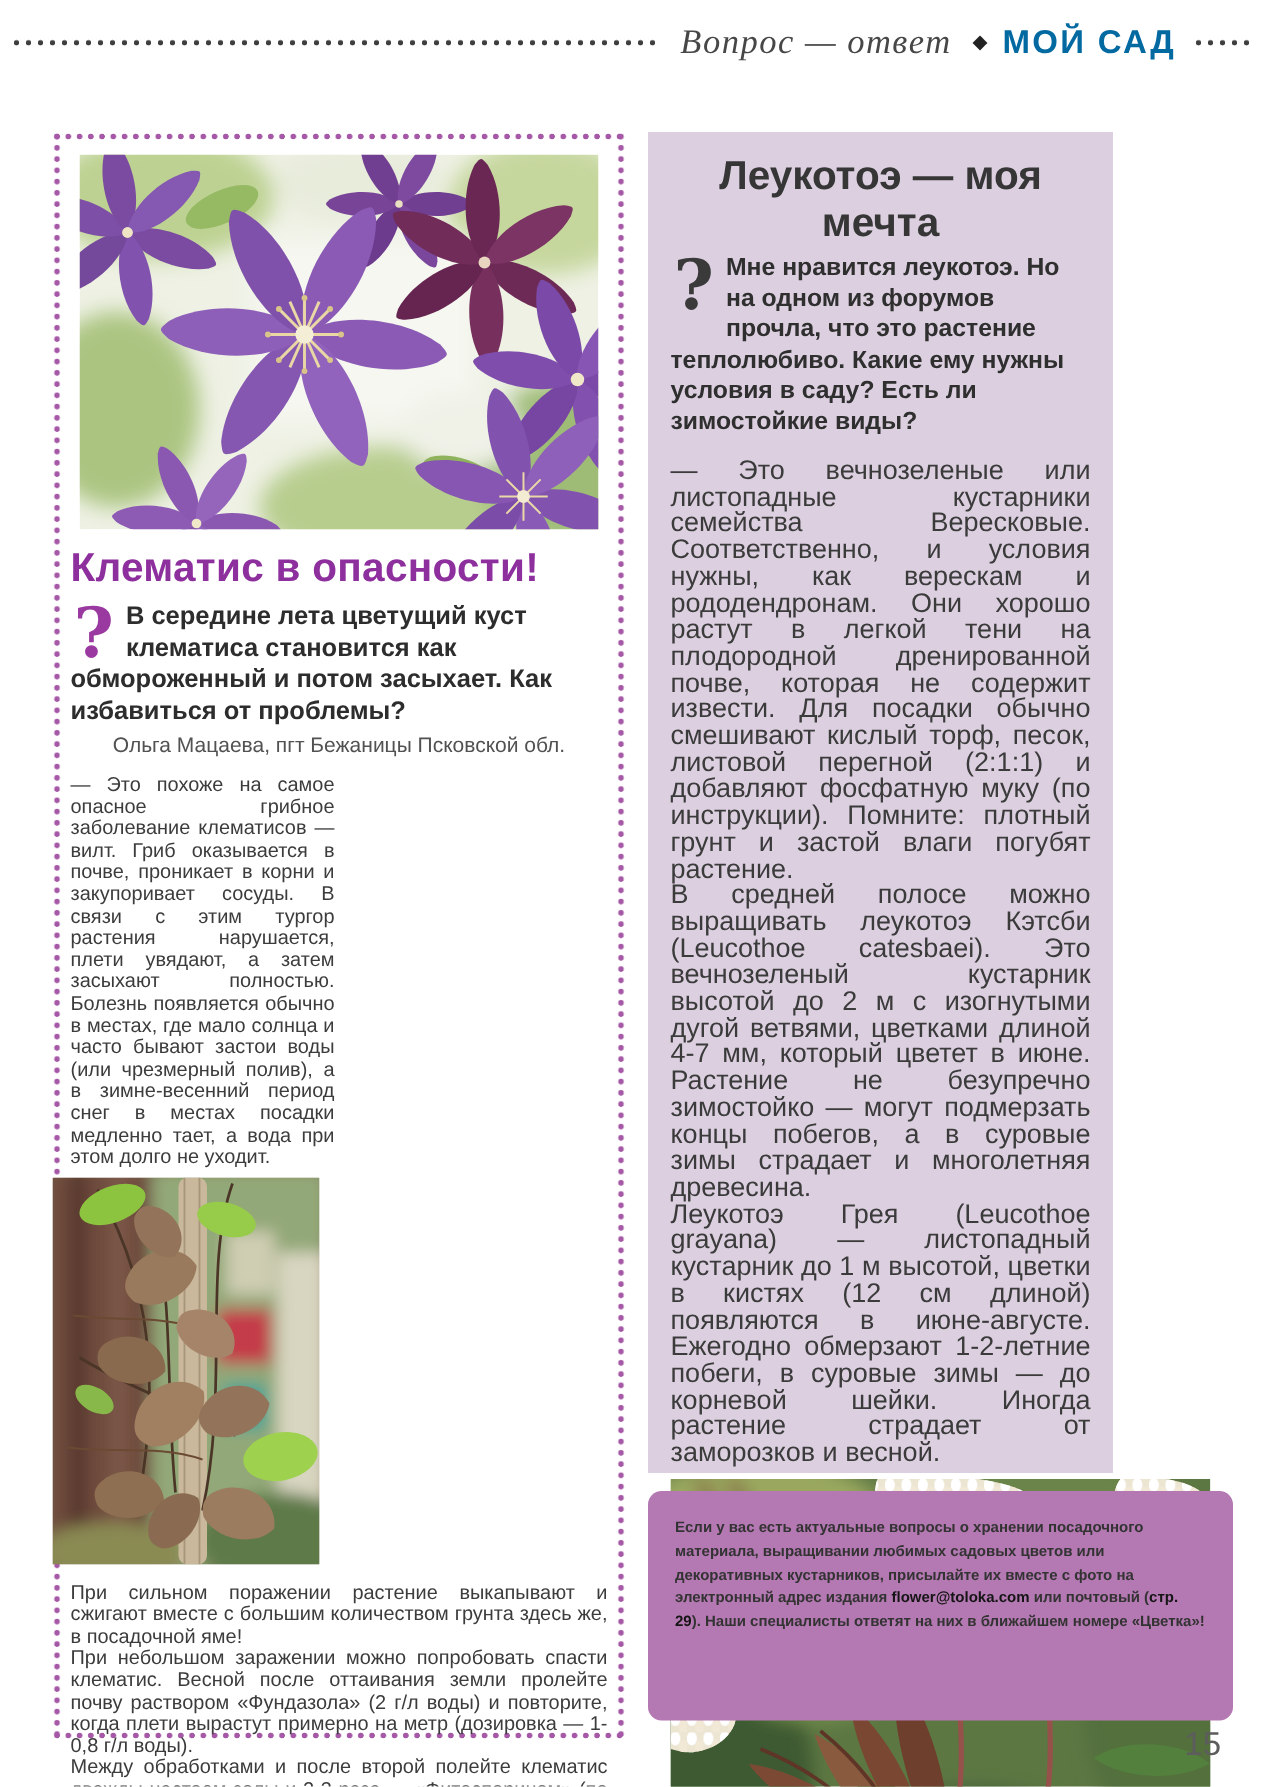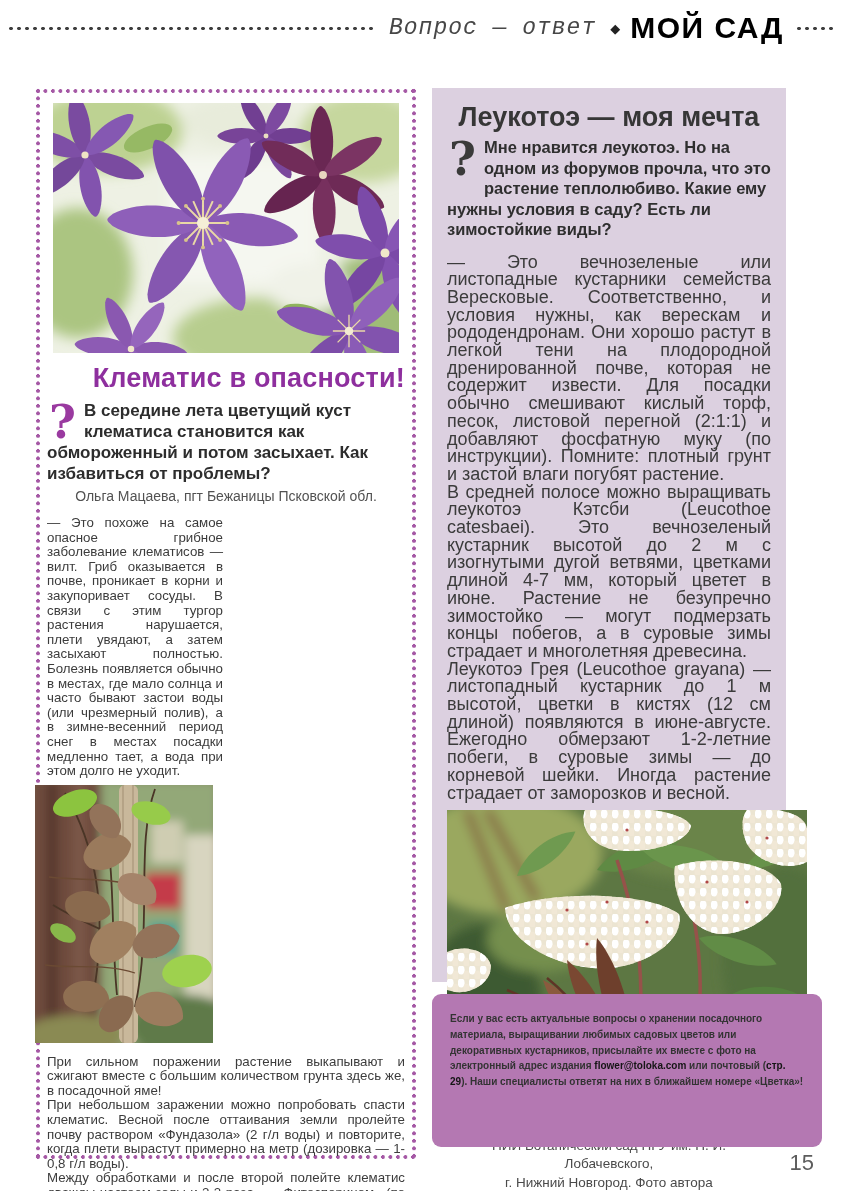--- a/index.html
+++ b/index.html
@@ -17,7 +17,7 @@
     background-size:8px 7px; background-repeat:repeat-x; }
   .hdots.left { flex:1; margin-right:14px; }
   .hdots.right { width:40px; margin-left:12px; }
-  .hscript { font-family:Liberation Mono, monospace; font-style:italic;
+  .hscript { font-family:Liberation Serif, serif; font-style:italic;
     font-size:23px; color:#474747; letter-spacing:1px; }
   .hdiamond { font-size:13px; color:#222; margin:0 10px 0 14px; }
   .hbrand { font-size:30px; font-weight:bold; color:#000000; letter-spacing:1.5px; }

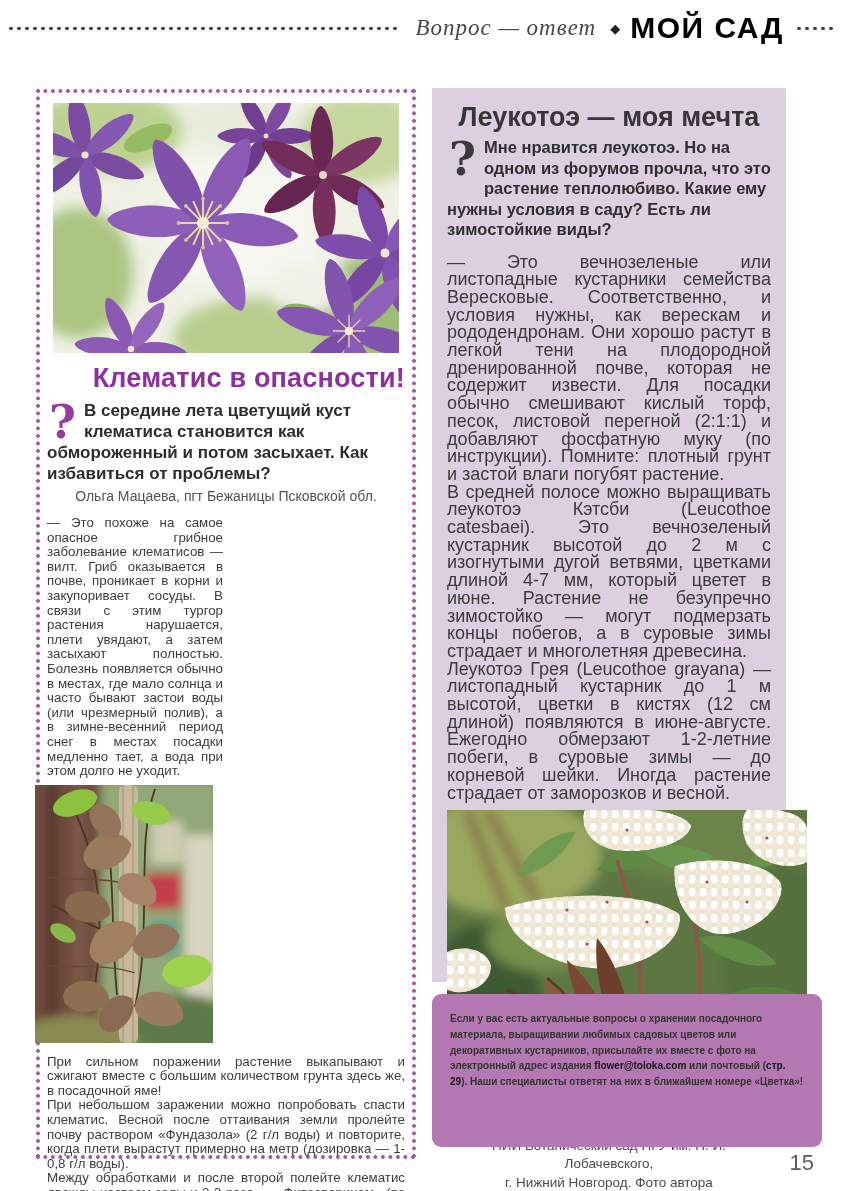--- a/index.html
+++ b/index.html
@@ -20,7 +20,7 @@
   .hscript { font-family:Liberation Serif, serif; font-style:italic;
     font-size:23px; color:#474747; letter-spacing:1px; }
   .hdiamond { font-size:13px; color:#222; margin:0 10px 0 14px; }
-  .hbrand { font-size:30px; font-weight:bold; color:#000000; letter-spacing:1.5px; }
+  .hbrand { font-size:22px; font-weight:bold; color:#0369a1; letter-spacing:1.5px; }
   
   .leftbox { position:absolute; left:35px; top:88px; width:382px; height:1072px; background:#fff; }
   .dot-h { position:absolute; left:0; right:0; height:6px;

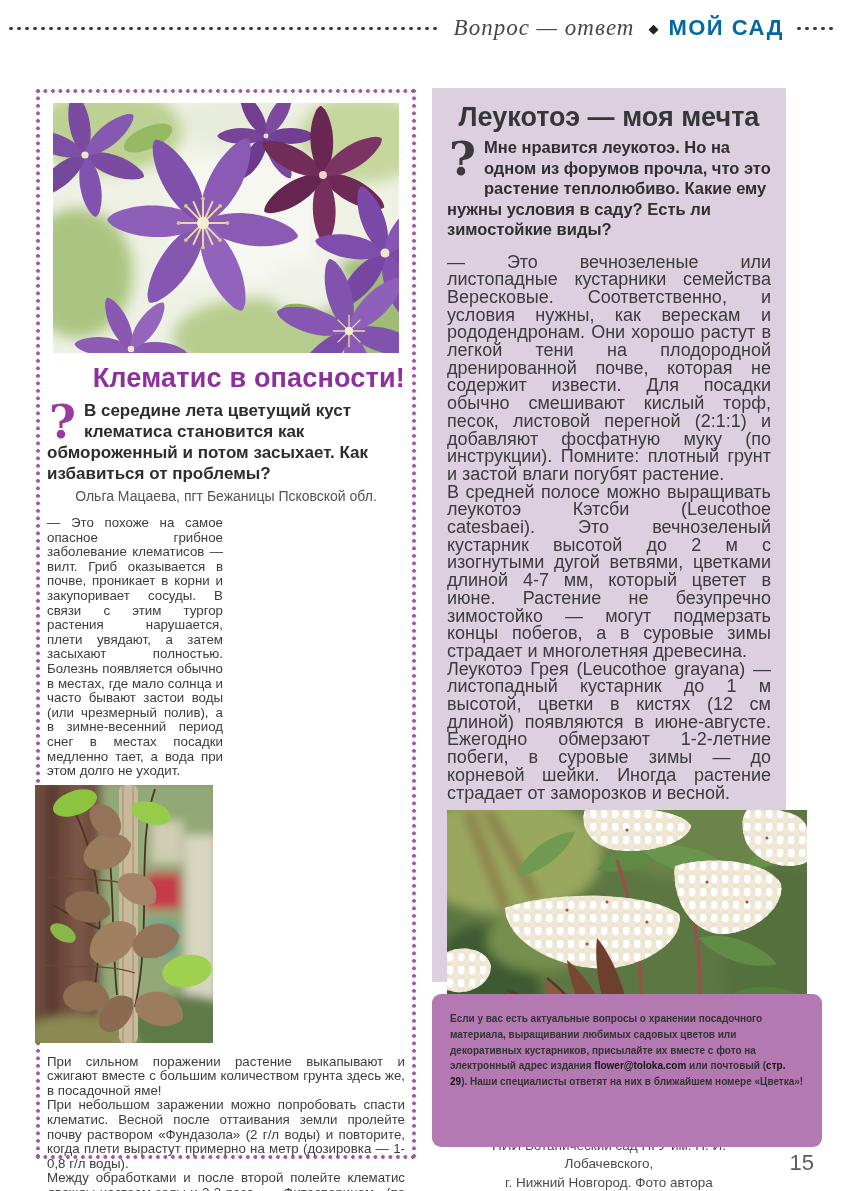--- a/index.html
+++ b/index.html
@@ -51,7 +51,7 @@
   .author { clear:both; text-align:center; font-size:13.5px; line-height:18px;
     color:#4c4c4c; margin-top:8px; }
   
-  .rightbox { position:absolute; left:432px; top:88px; width:354px; height:894px;
+  .rightbox { position:absolute; left:432px; top:88px; width:310px; height:894px;
     background:#dcd0e0; padding:12px 15px; }
   .rtitle { text-align:center; font-size:27px; font-weight:bold; color:#363636; margin-top:2px; }
   .rquestion { margin-top:4px; font-weight:bold; color:#2f2f2f; font-size:16.5px; line-height:20.5px; }

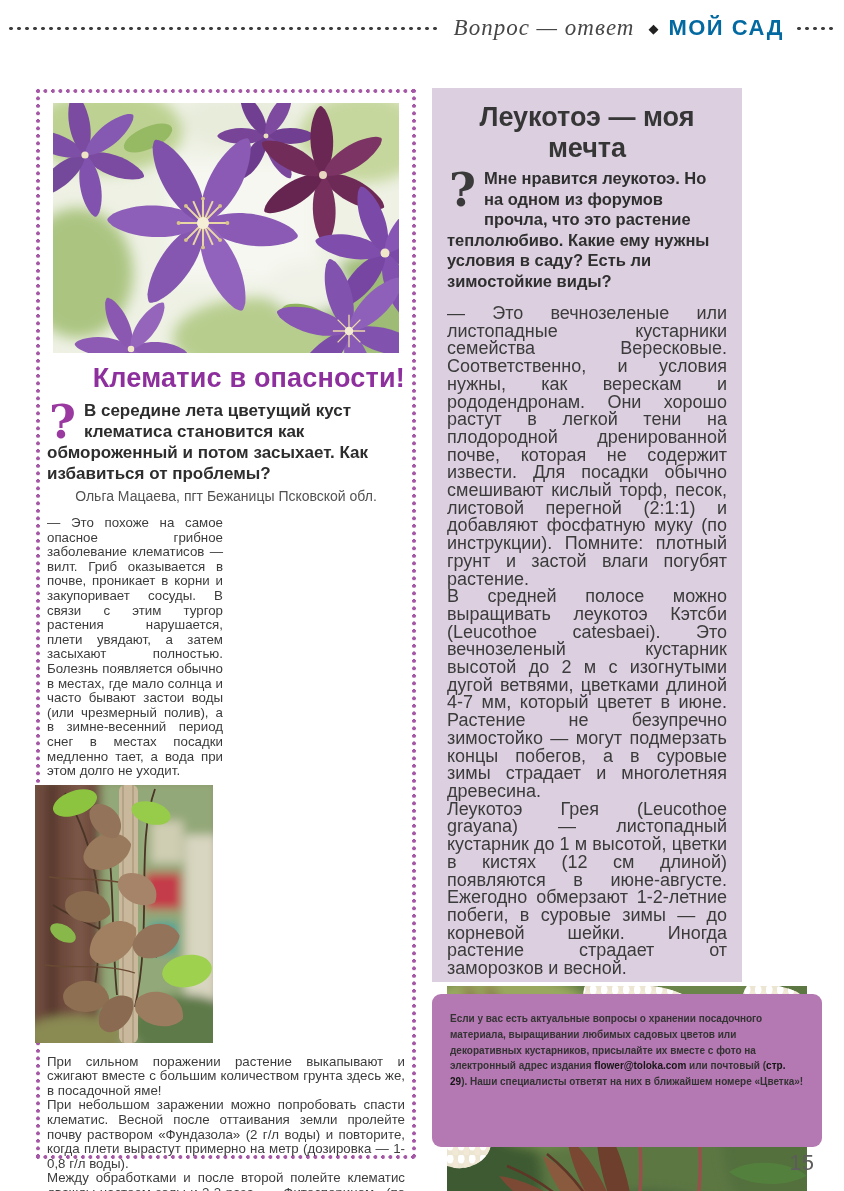--- a/index.html
+++ b/index.html
@@ -33,7 +33,7 @@
   .leftbox-inner { position:absolute; left:12px; right:12px; top:12px; bottom:10px; }
   .photo1 { width:346px; height:250px; margin:3px auto 0; overflow:hidden; }
   .photo1 svg, .photo2 svg, .photo3 svg { display:block; width:100%; height:100%; }
-  .ltitle { margin-top:10px; text-align:right; font-size:27px; font-weight:bold;
+  .ltitle { margin-top:10px; text-align:left; font-size:27px; font-weight:bold;
     color:#8e2f9e; letter-spacing:0.2px; }
   .question { margin-top:6px; font-weight:bold; color:#2d2d2d;
     font-size:17px; line-height:21px; }

